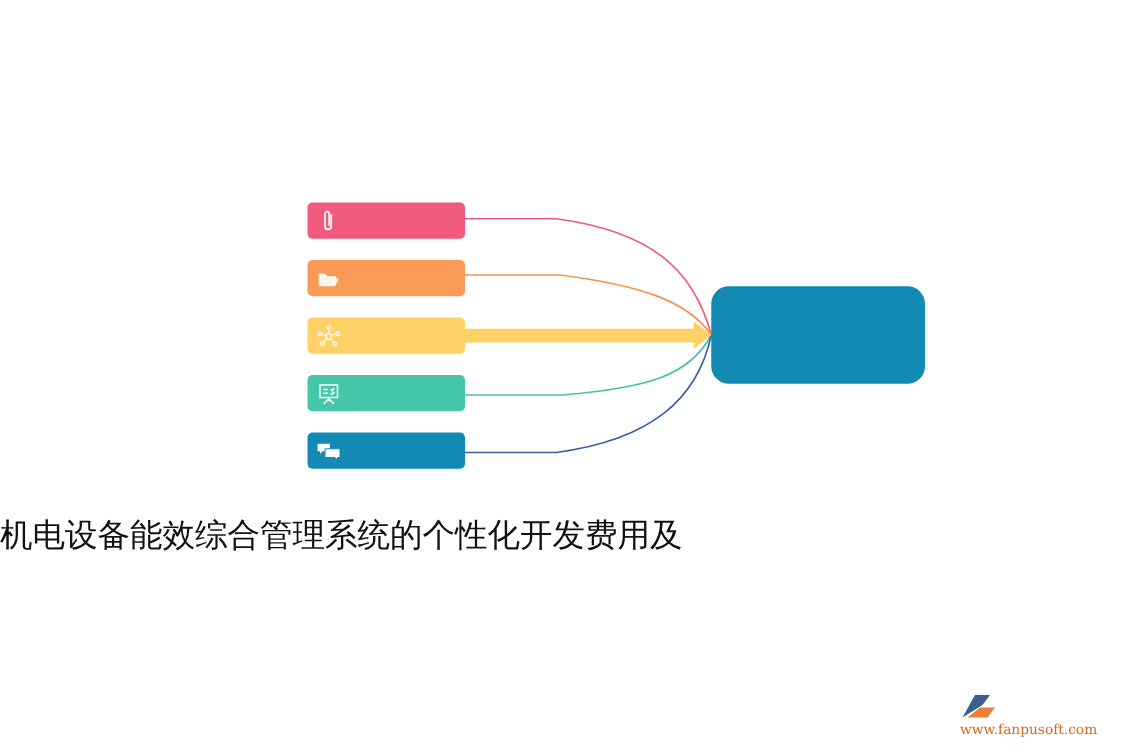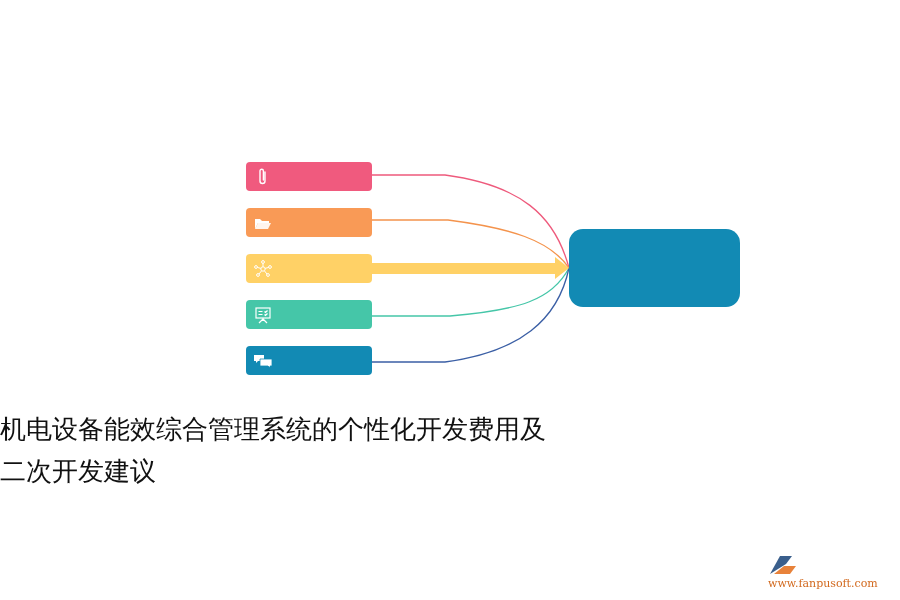--- a/index.html
+++ b/index.html
@@ -74,7 +74,6 @@
 
 <div class="title">
   <div>机电设备能效综合管理系统的个性化开发费用及</div>
-  <div>二次开发建议</div>
 </div>
 
 <div class="logo">

